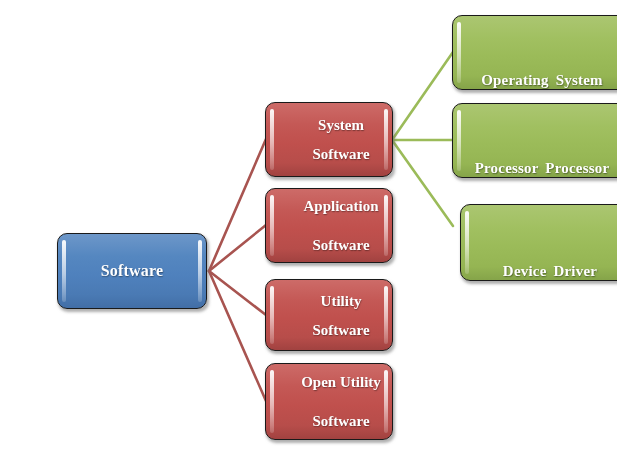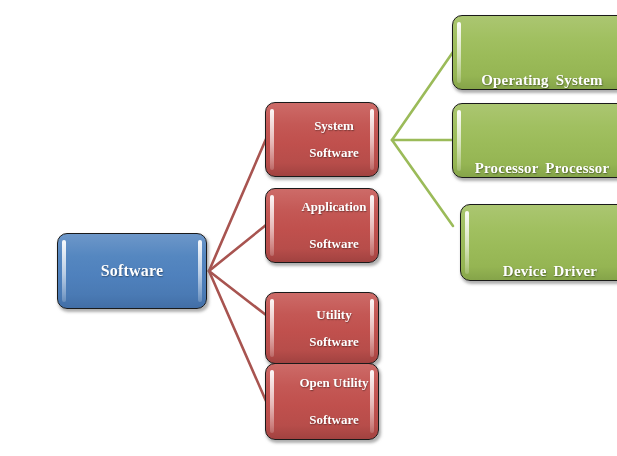--- a/index.html
+++ b/index.html
@@ -71,9 +71,9 @@
     letter-spacing: 0.2px;
   }
   .branch {
-    left: 265px; width: 114px;
+    left: 265px; width: 128px;
     background: linear-gradient(to bottom, #cd6b68 0%, #c45855 30%, #c0504d 55%, #b74d4a 82%, #a14240 100%);
-    font-size: 13px;
+    font-size: 15px;
     padding-left: 24px;
   }
   .branch-0 { top: 102px; height: 75px; }

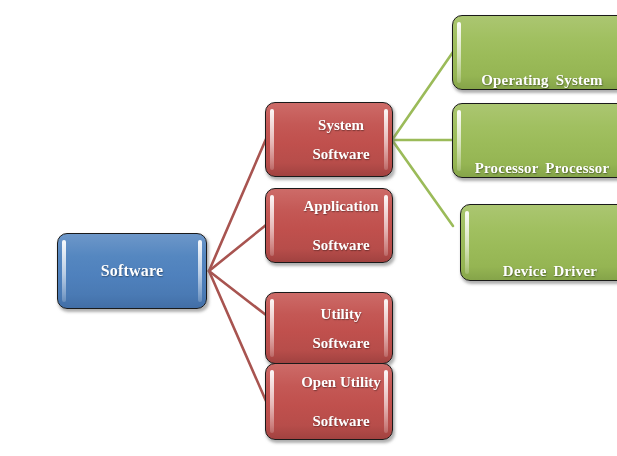--- a/index.html
+++ b/index.html
@@ -78,7 +78,7 @@
   }
   .branch-0 { top: 102px; height: 75px; }
   .branch-1 { top: 188px; height: 75px; }
-  .branch-2 { top: 279px; height: 72px; margin-top: 13px; }
+  .branch-2 { top: 279px; height: 72px; }
   .branch-3 { top: 363px; height: 77px; }
   .leaf {
     left: 452px; width: 180px;

